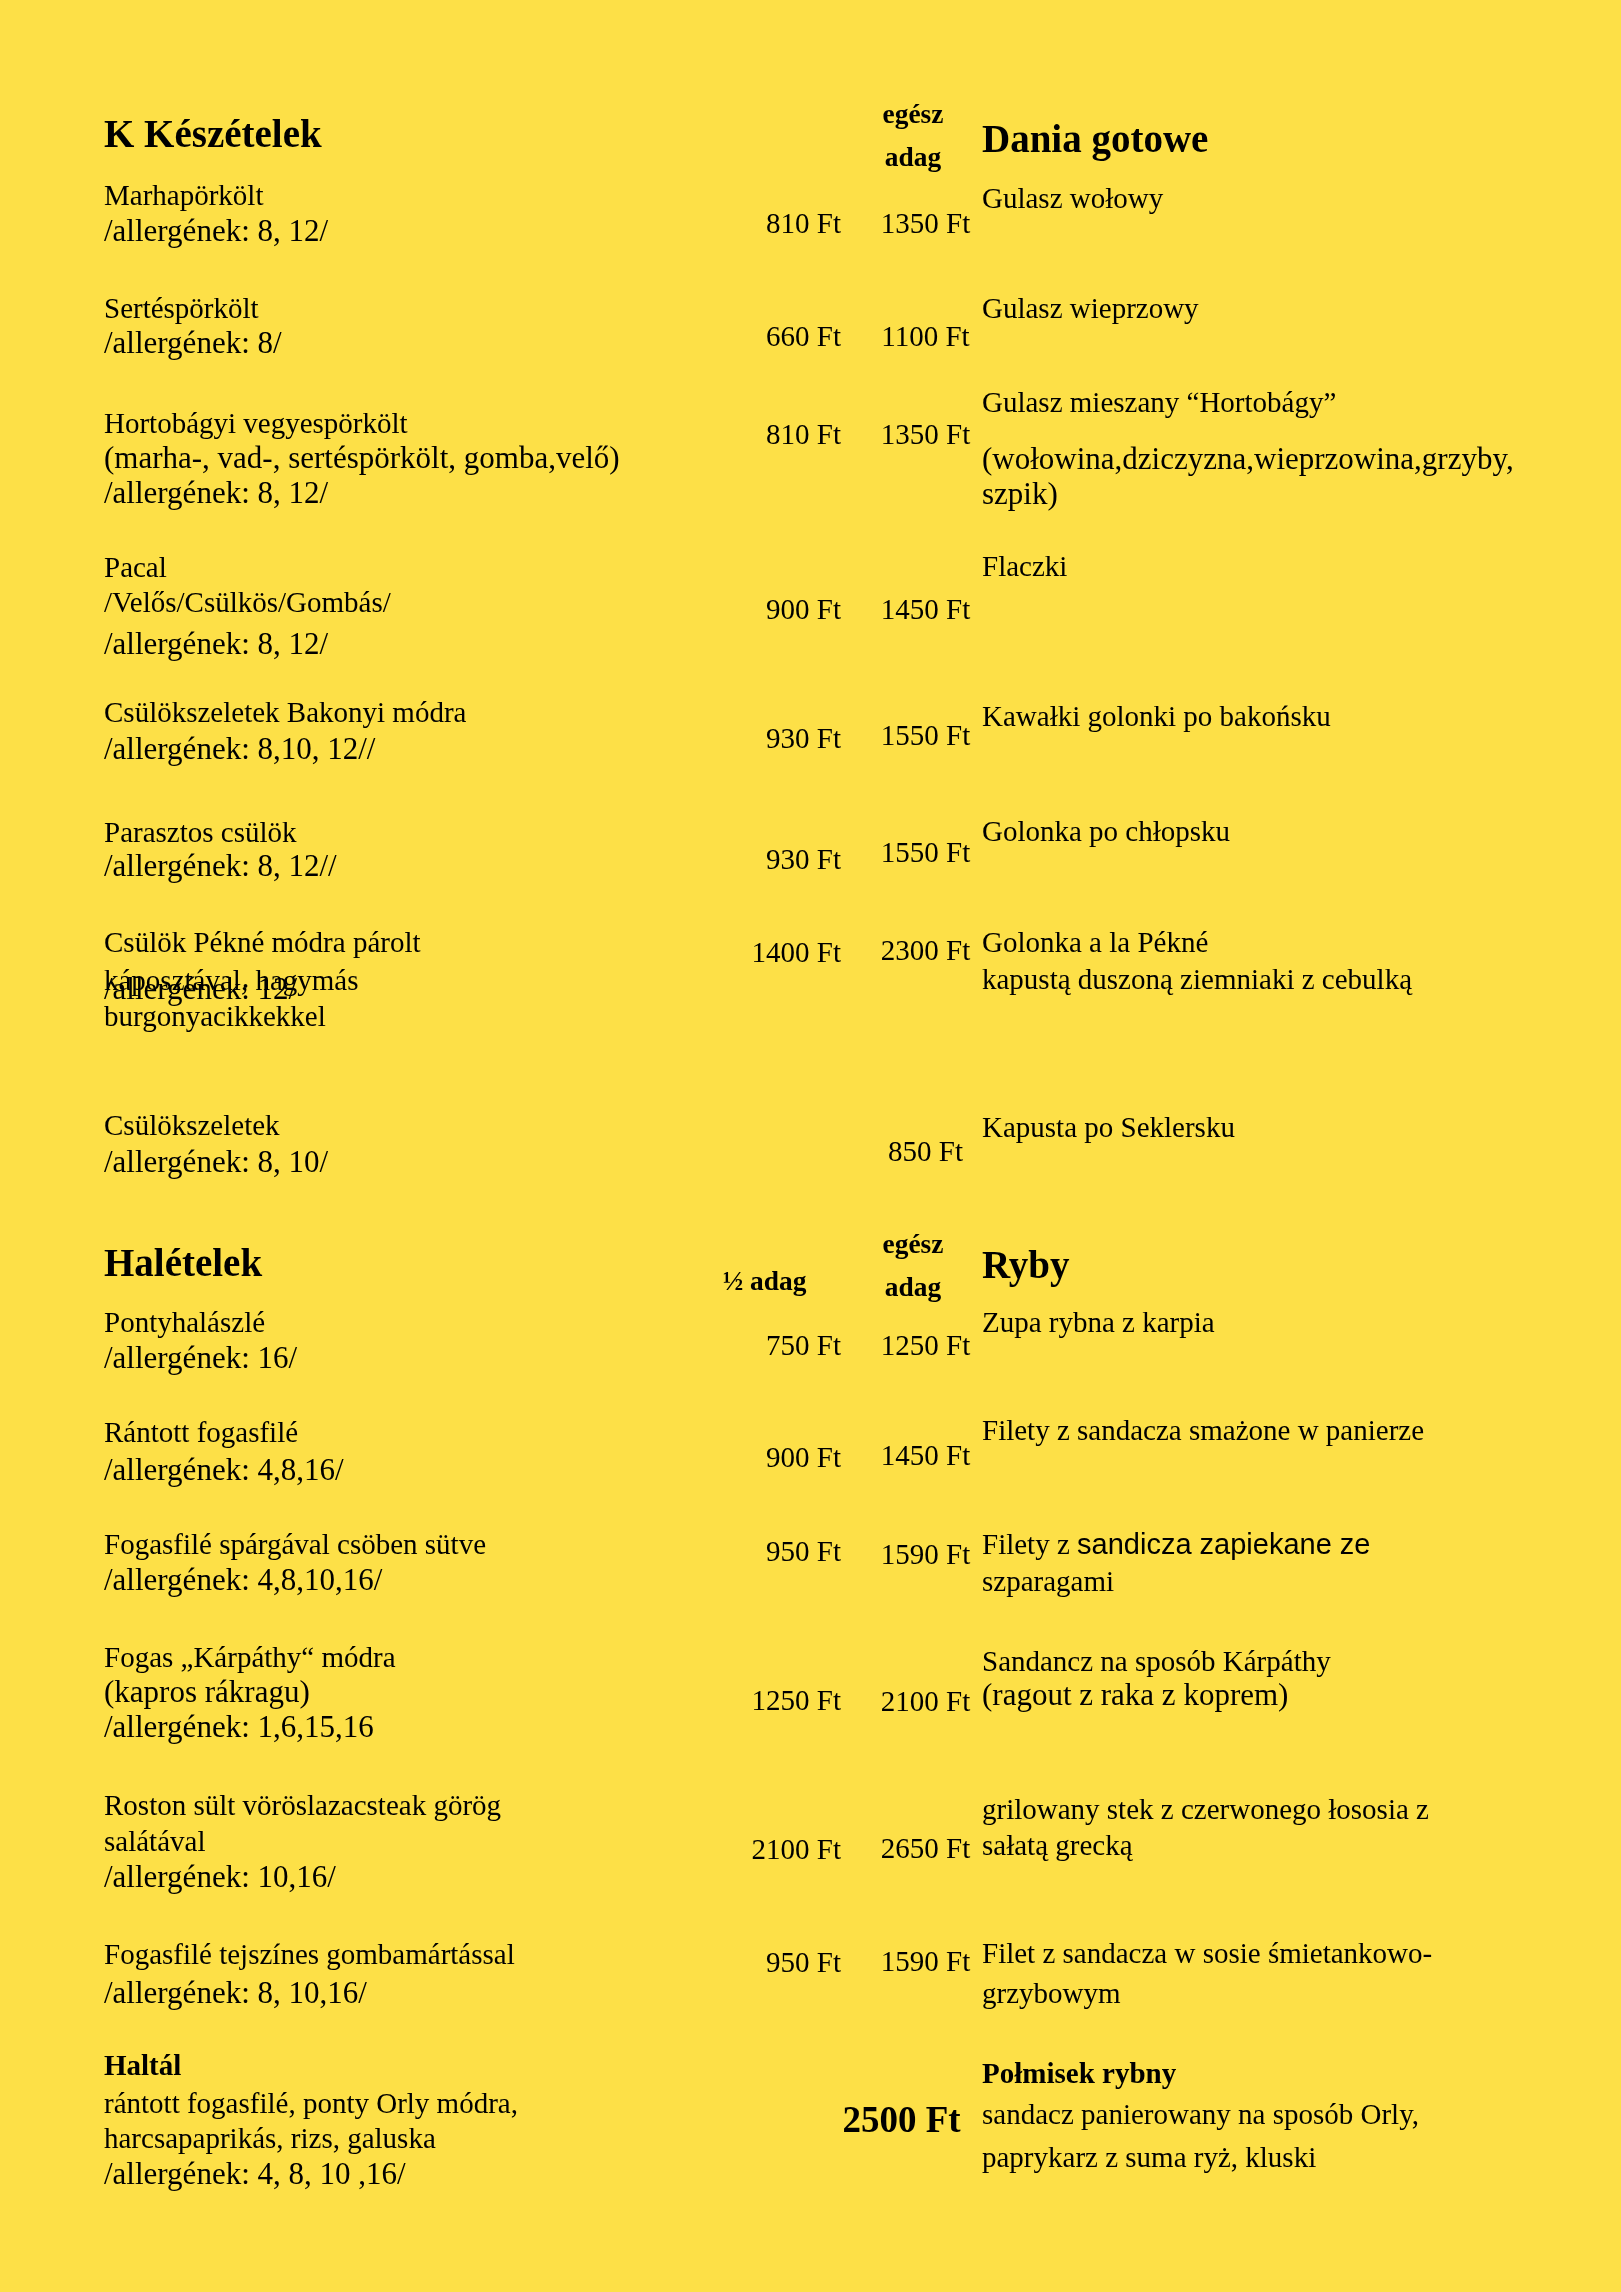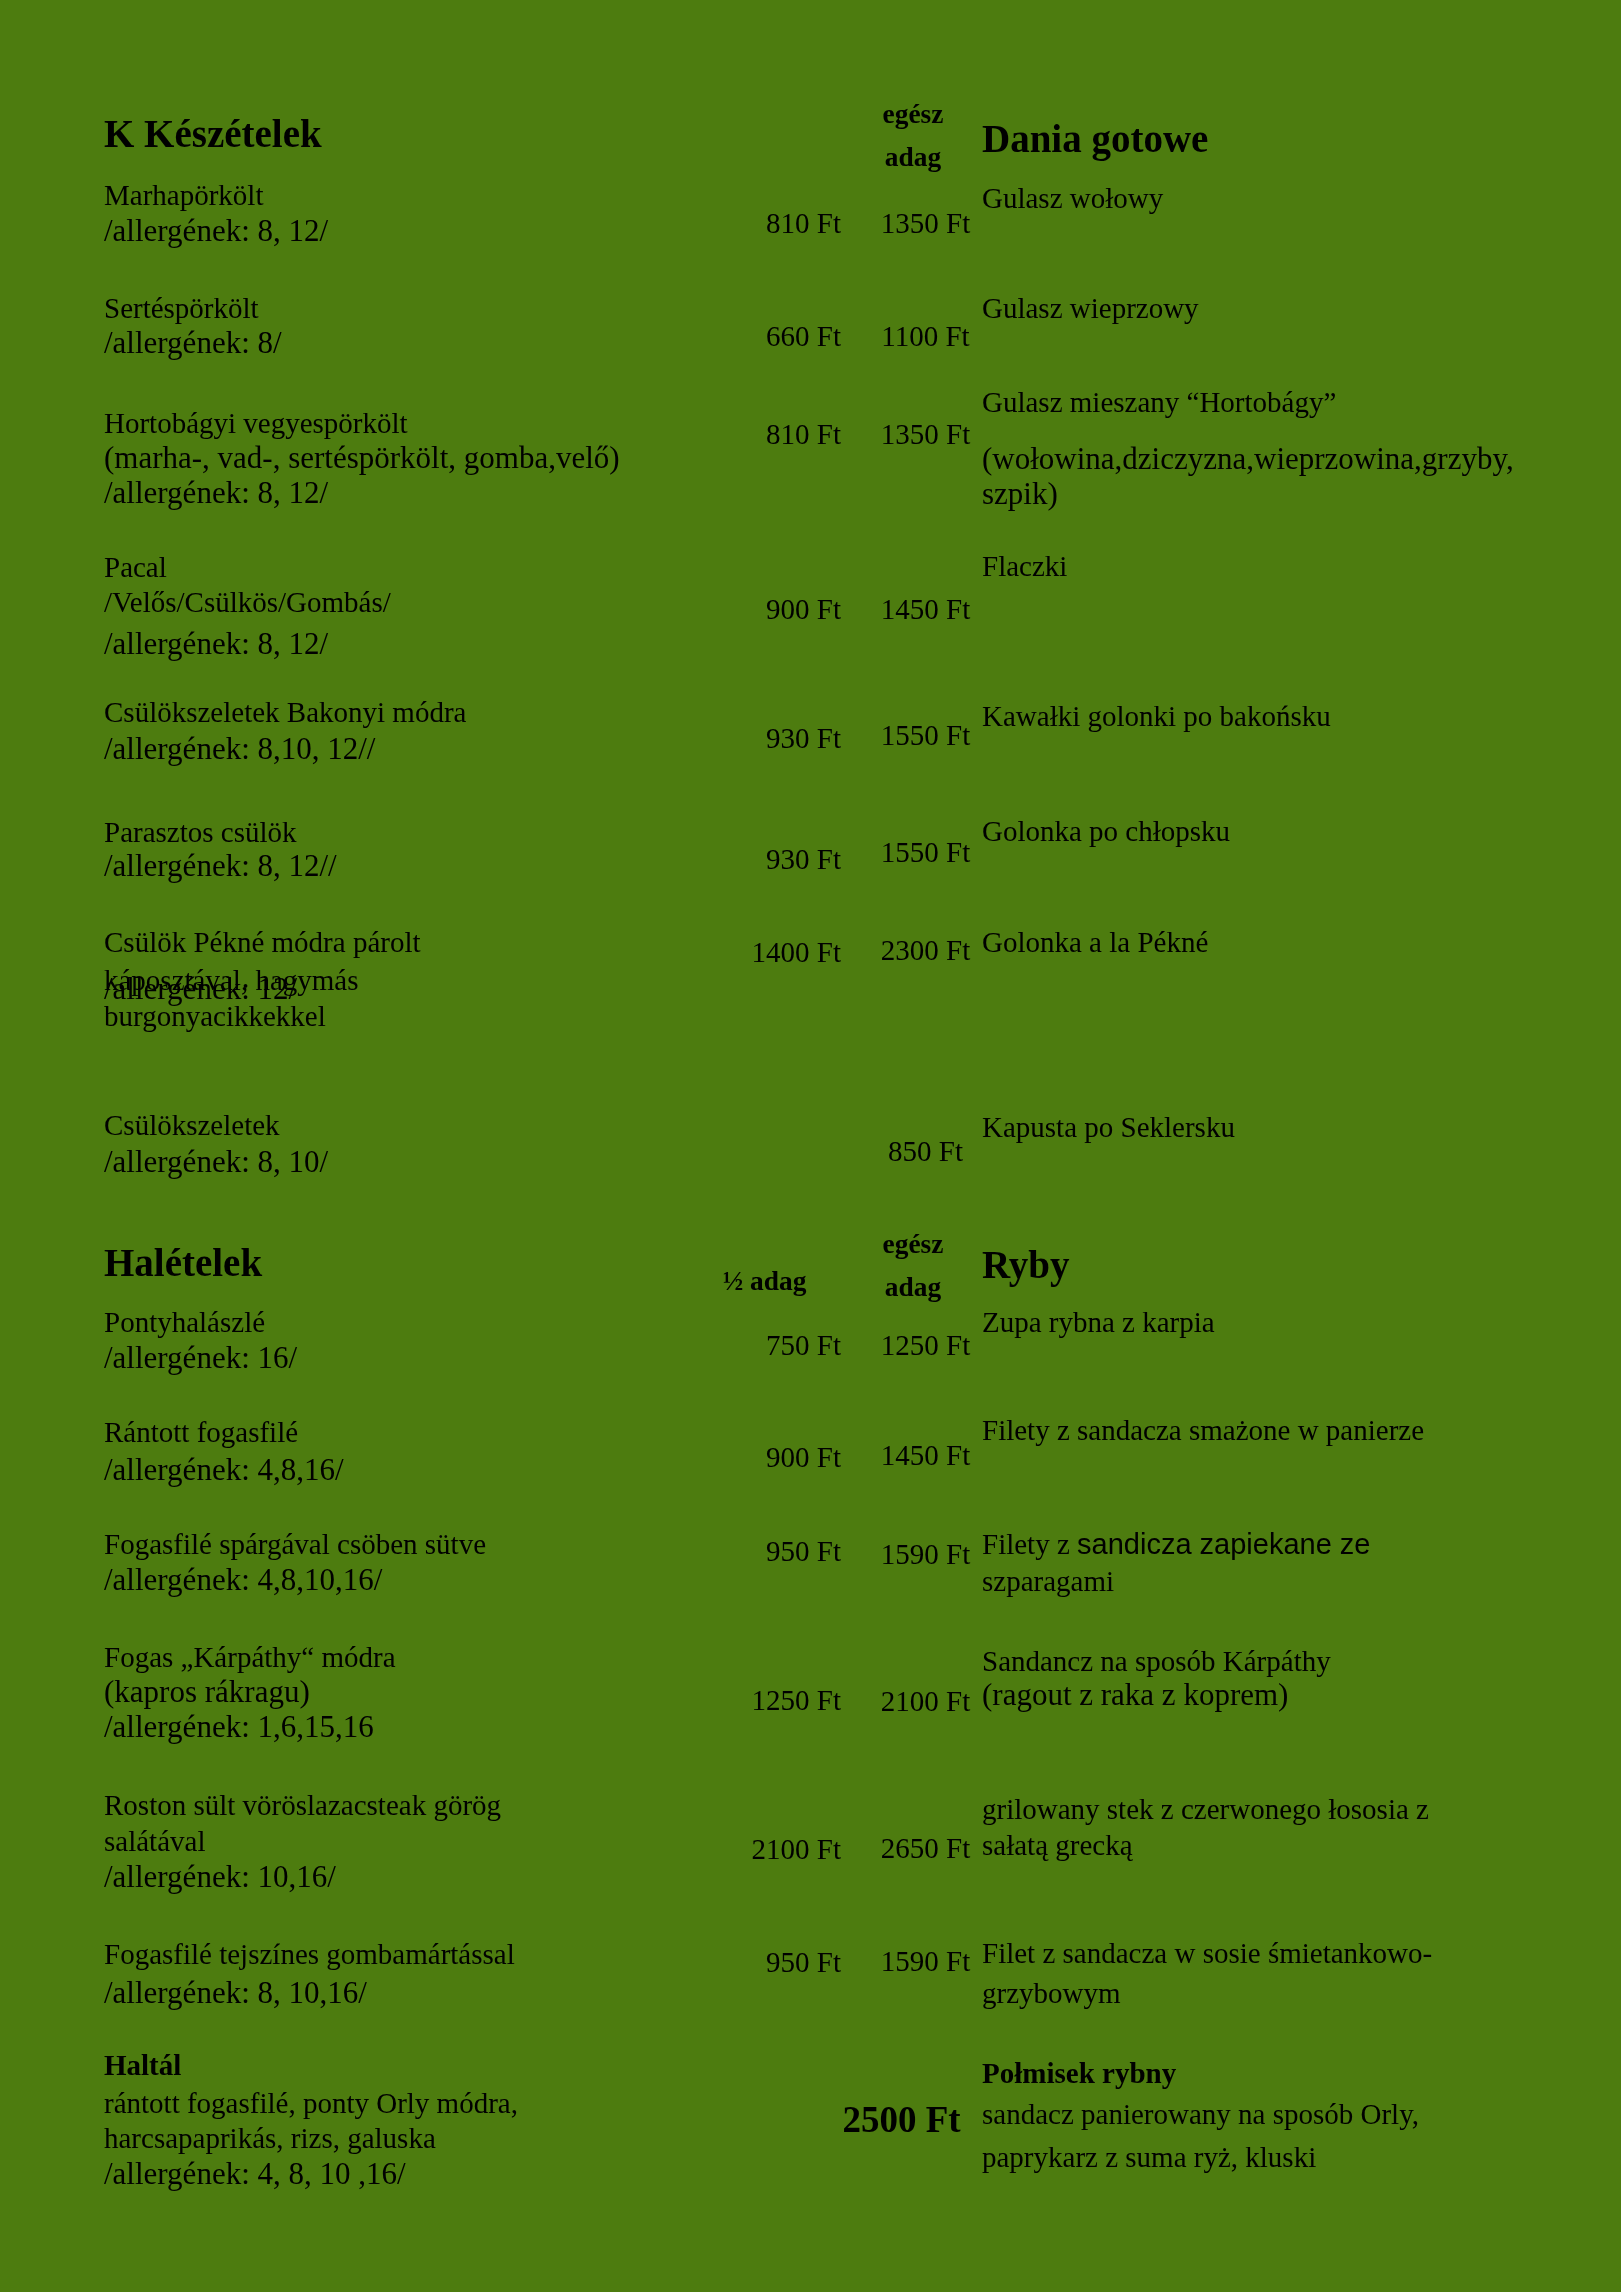--- a/index.html
+++ b/index.html
@@ -6,7 +6,7 @@
   #page{
     position:relative;
     width:1621px;height:2293px;
-    background:#4d7c0f;
+    background:#fde047;
     color:#000000;
     font-family:"Liberation Serif","DejaVu Serif",serif;
     overflow:hidden;

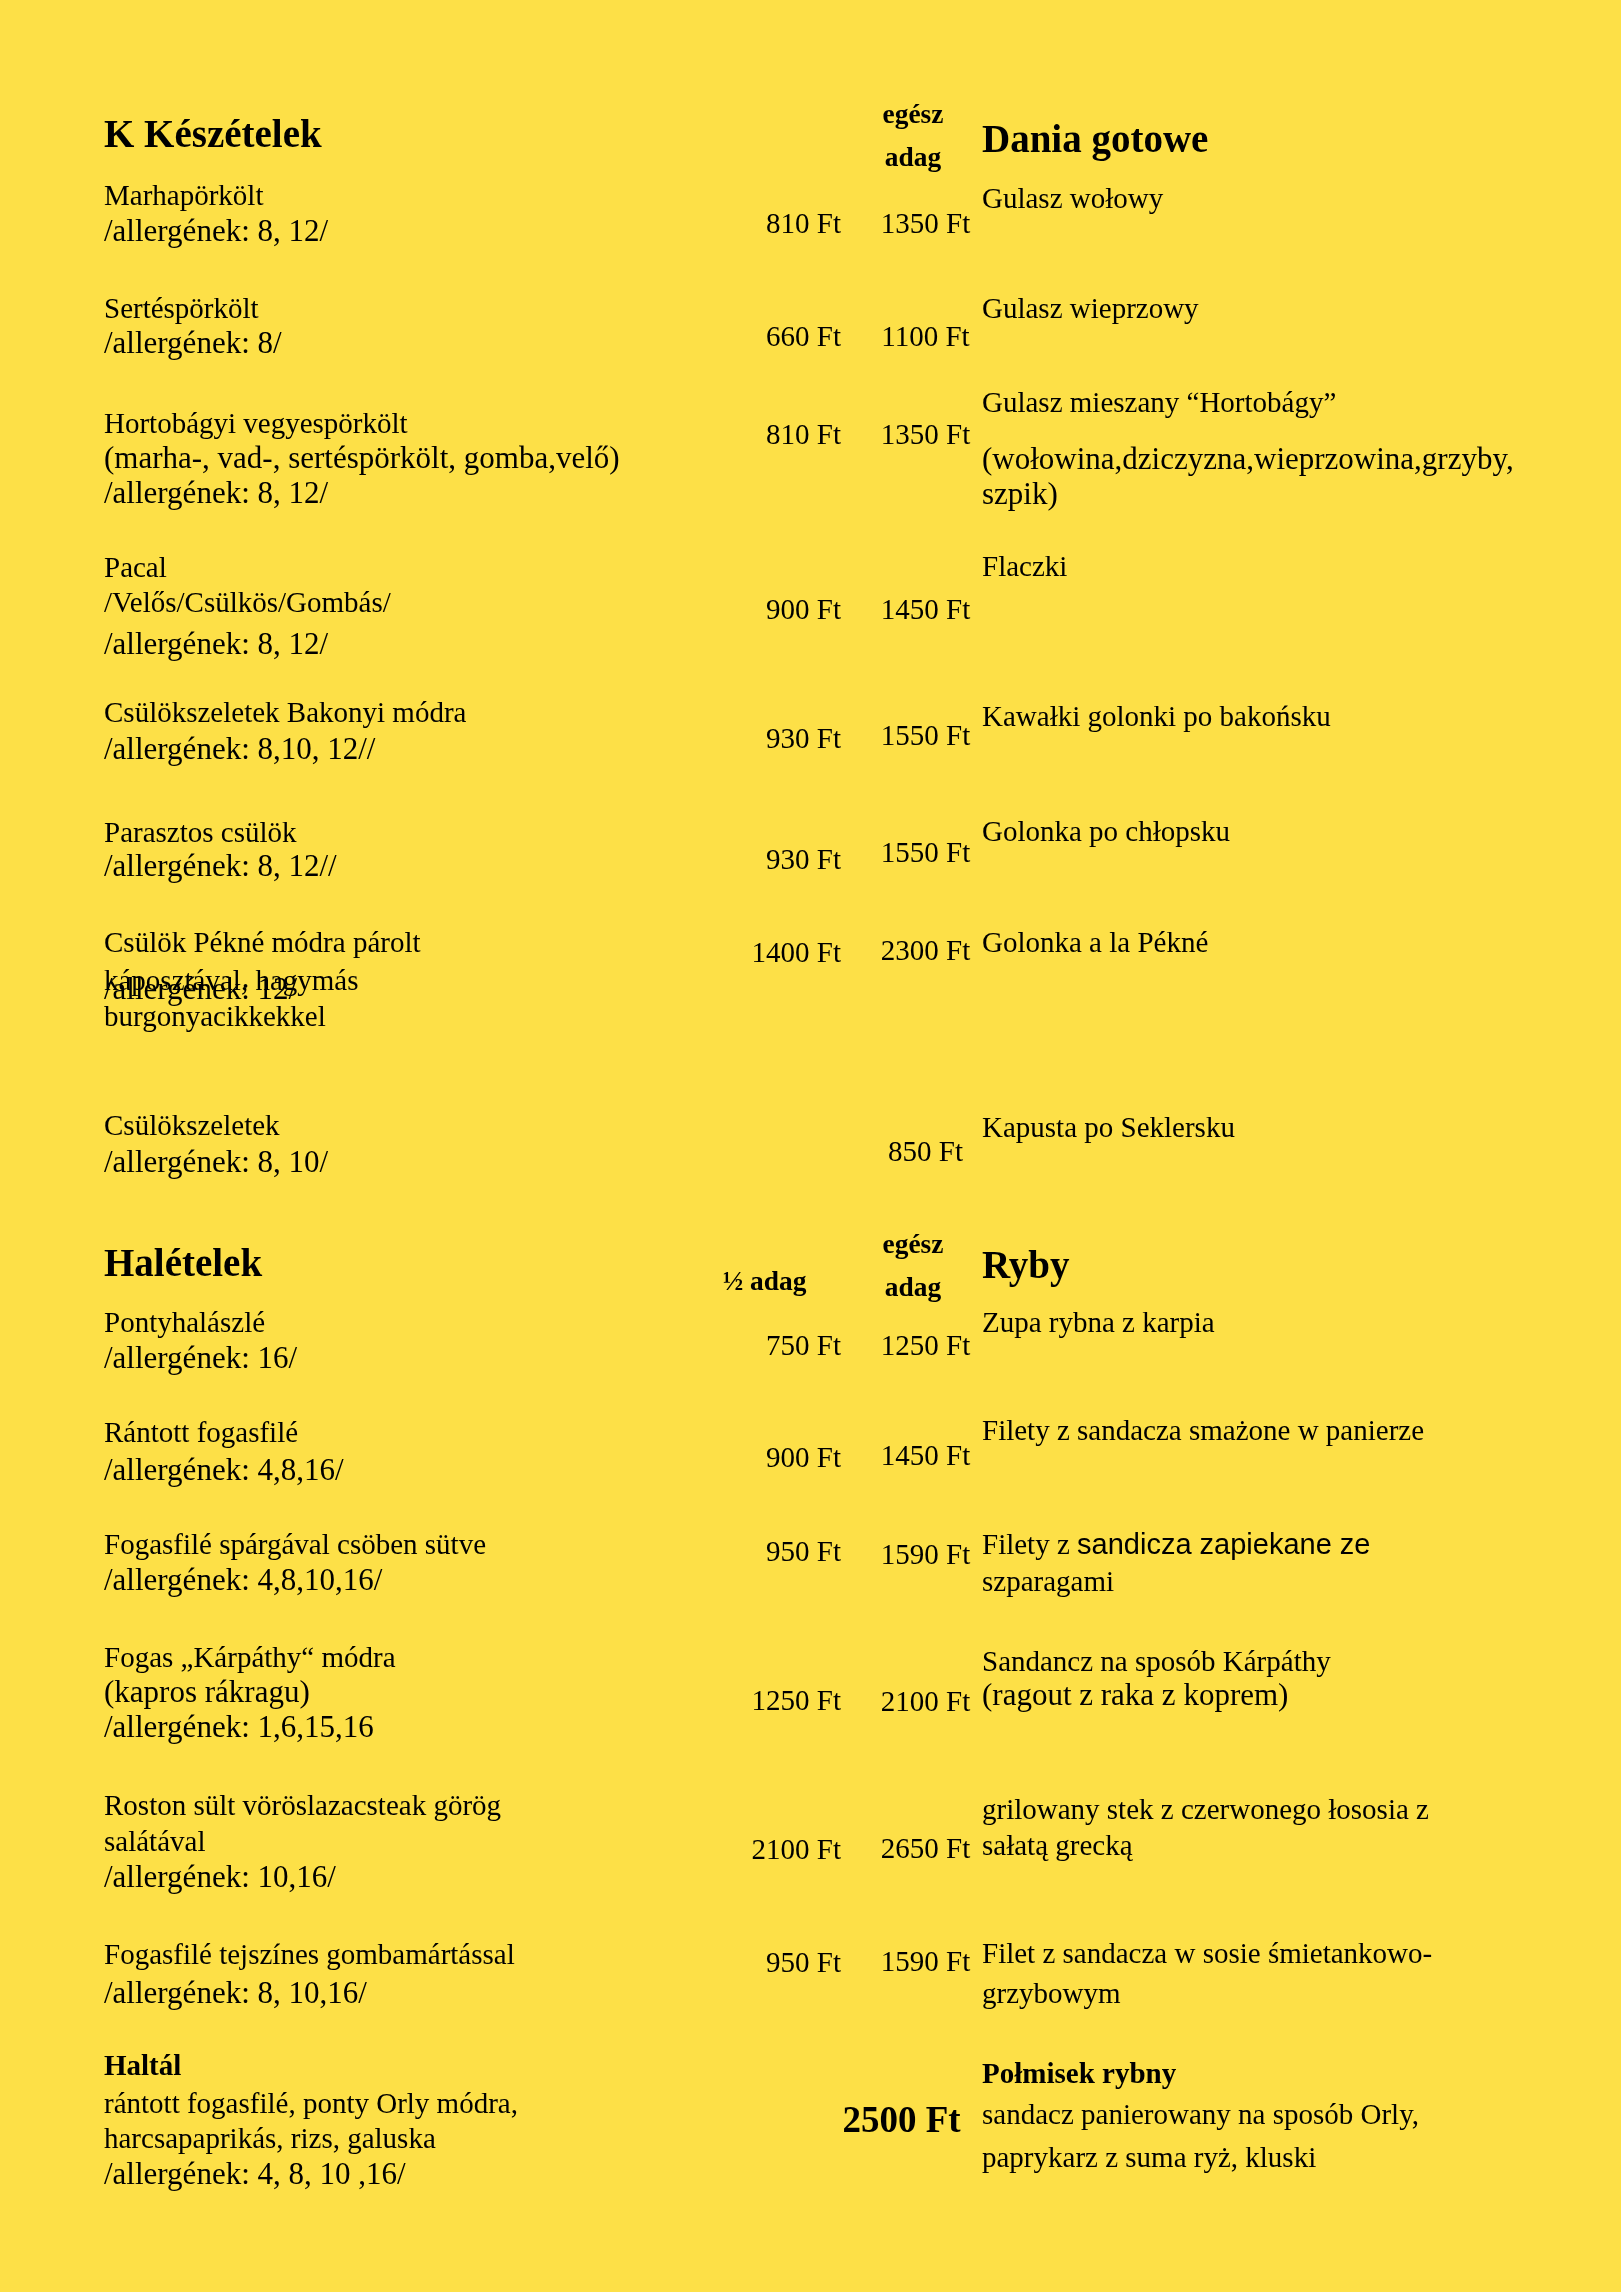--- a/index.html
+++ b/index.html
@@ -84,6 +84,7 @@
   <div class="abs price p1" style="top:925px">1400 Ft</div>
   <div class="abs price p2" style="top:923px">2300 Ft</div>
   <div class="abs name pl" style="top:925px">Golonka a la Pékné</div>
+  <div class="abs name pl" style="top:962px">kapustą duszoną ziemniaki z cebulką</div>
 
   <div class="abs name hu" style="top:1108px">Csülökszeletek</div>
   <div class="abs sub hu" style="top:1145px">/allergének: 8, 10/</div>

